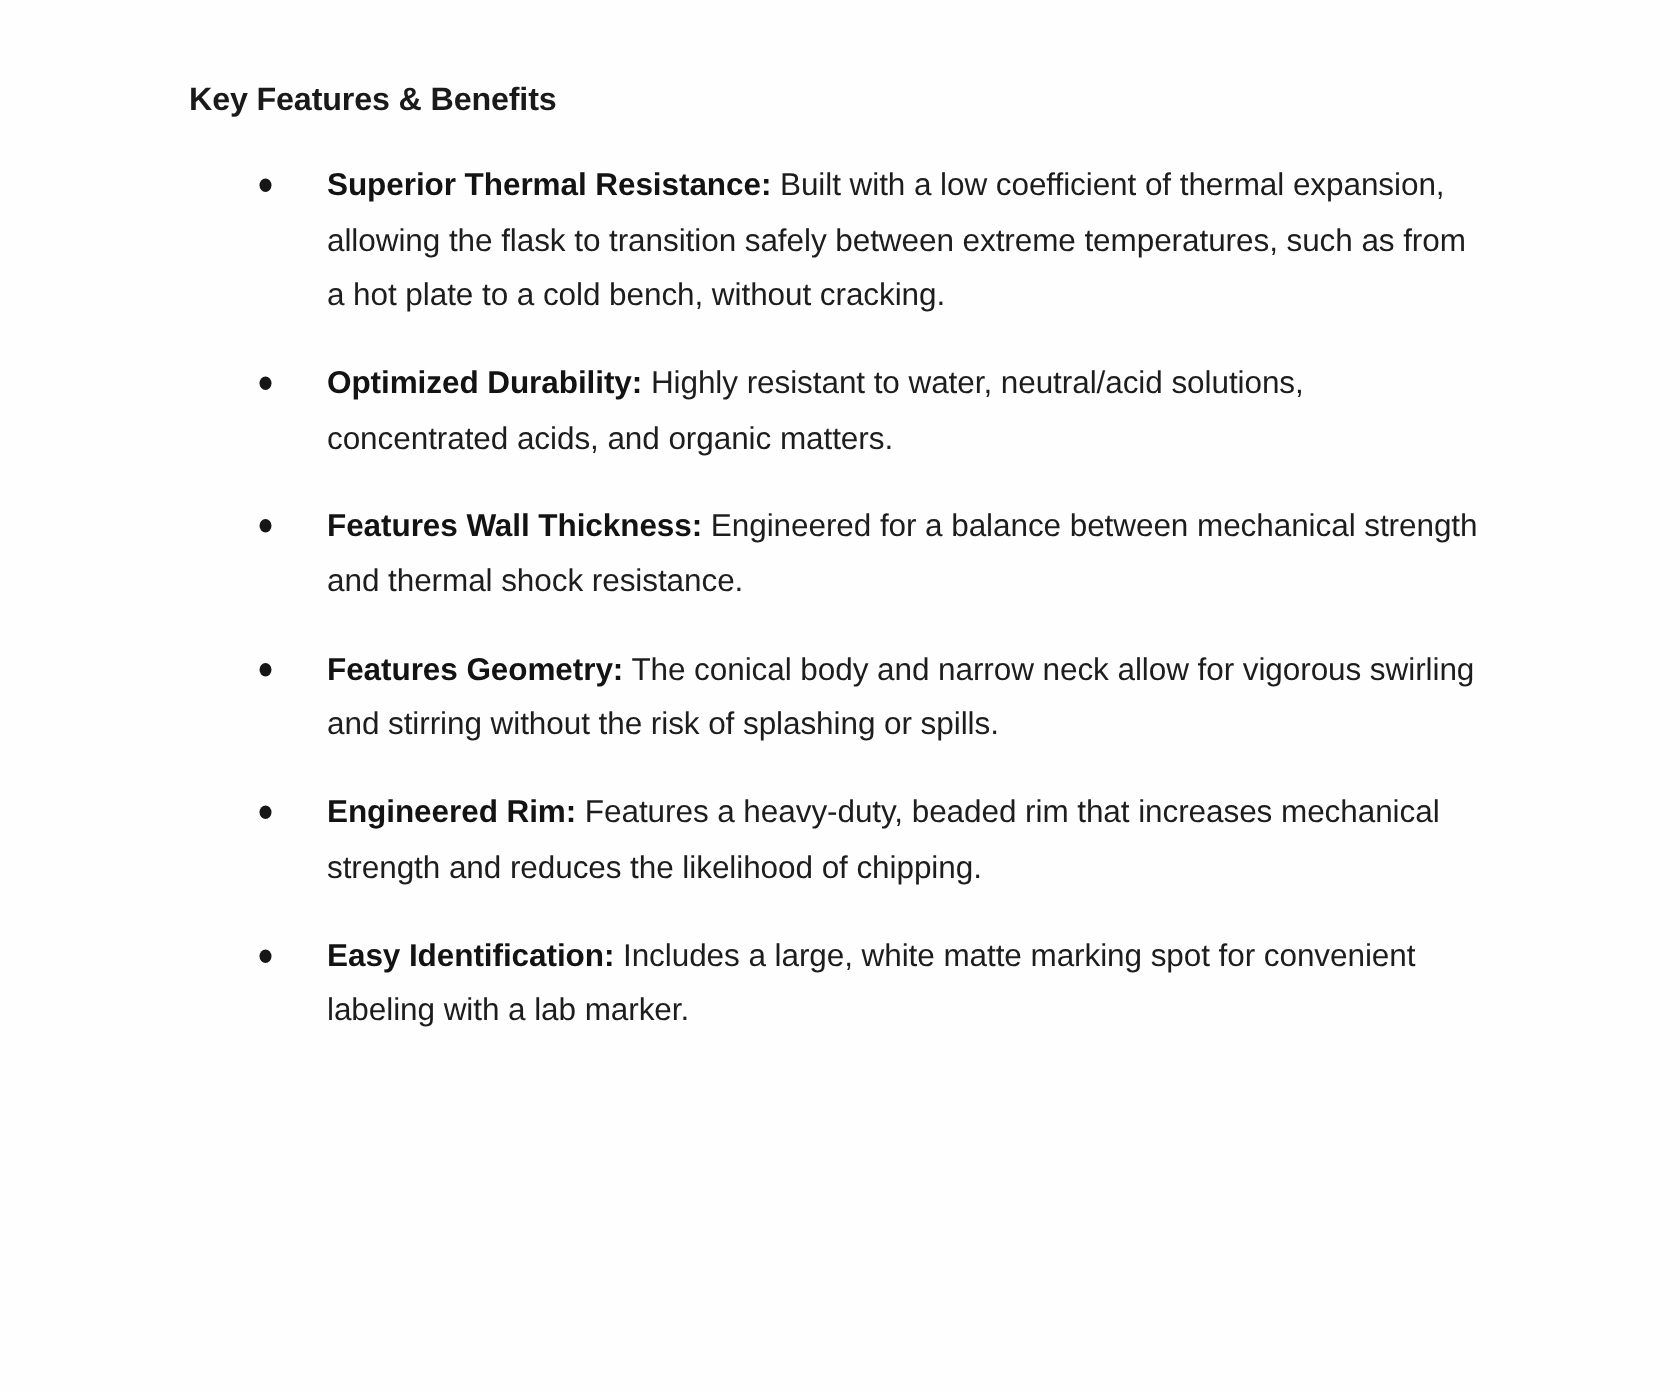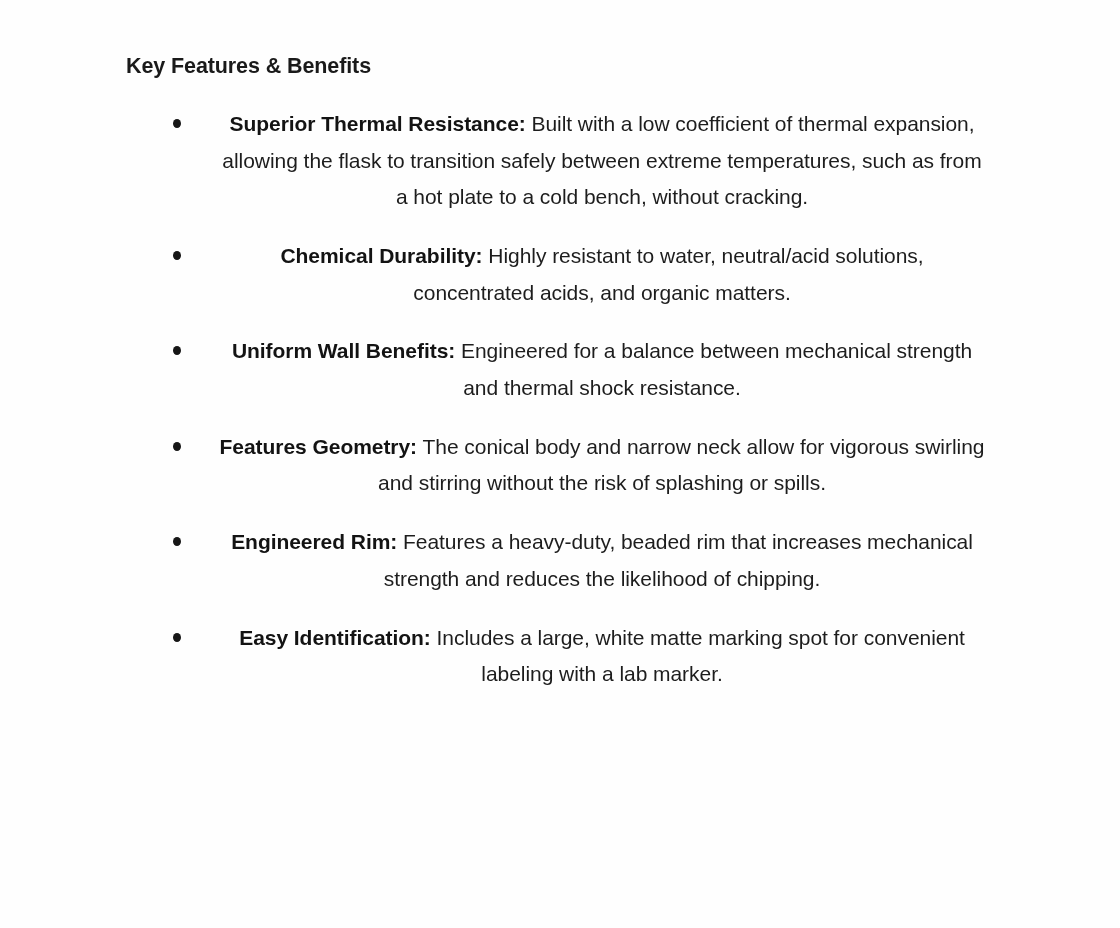--- a/index.html
+++ b/index.html
@@ -43,7 +43,6 @@
     list-style: none;
     margin: 0;
     padding: 0;
-    text-align: center;
   }
 
   .feature-item {

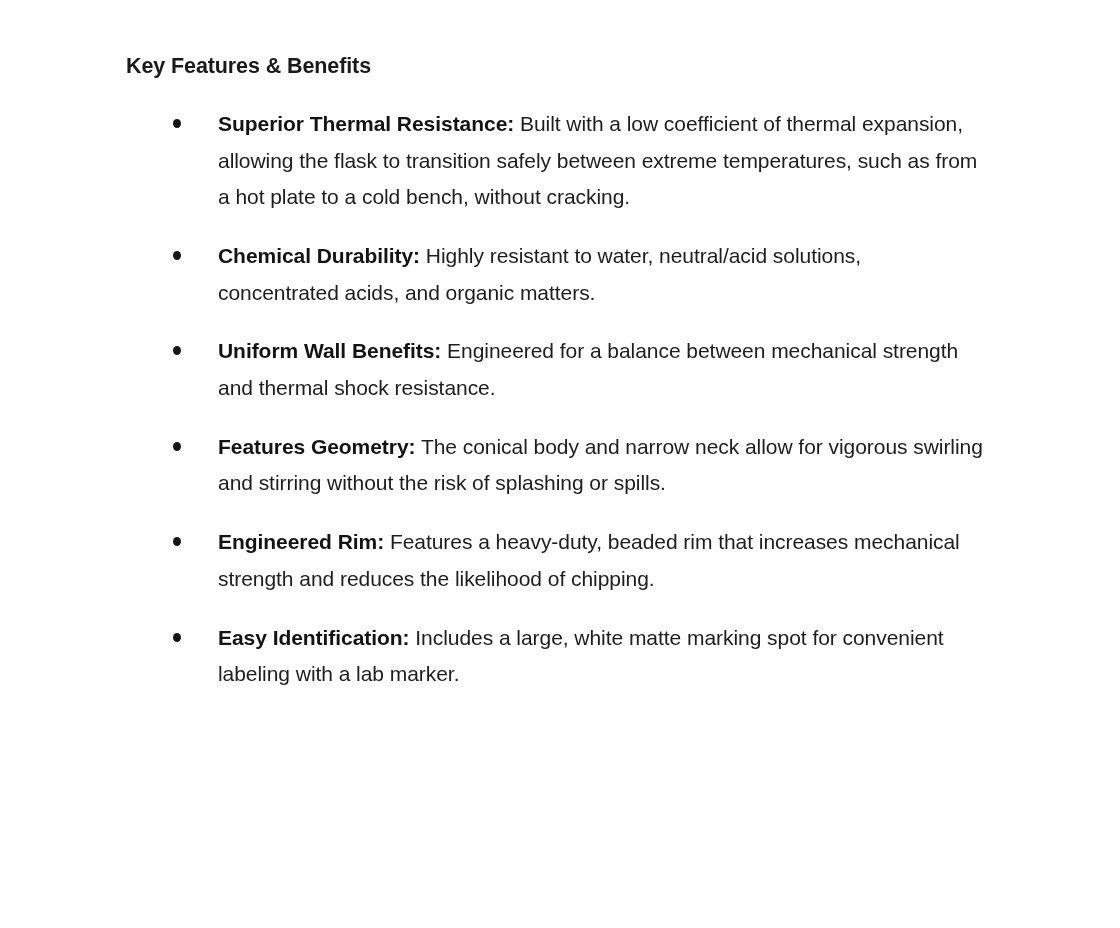--- a/index.html
+++ b/index.html
@@ -96,7 +96,7 @@
 
       <li class="feature-item">
         <span class="bullet-marker"></span>
-        <span class="feature-term">Chemical Durability:</span><span class="feature-desc"> Highly resistant to water, neutral/acid solutions, concentrated acids, and organic matters.</span>
+        <span class="feature-term">Optimized Durability:</span><span class="feature-desc"> Highly resistant to water, neutral/acid solutions, concentrated acids, and organic matters.</span>
       </li>
 
       <li class="feature-item">

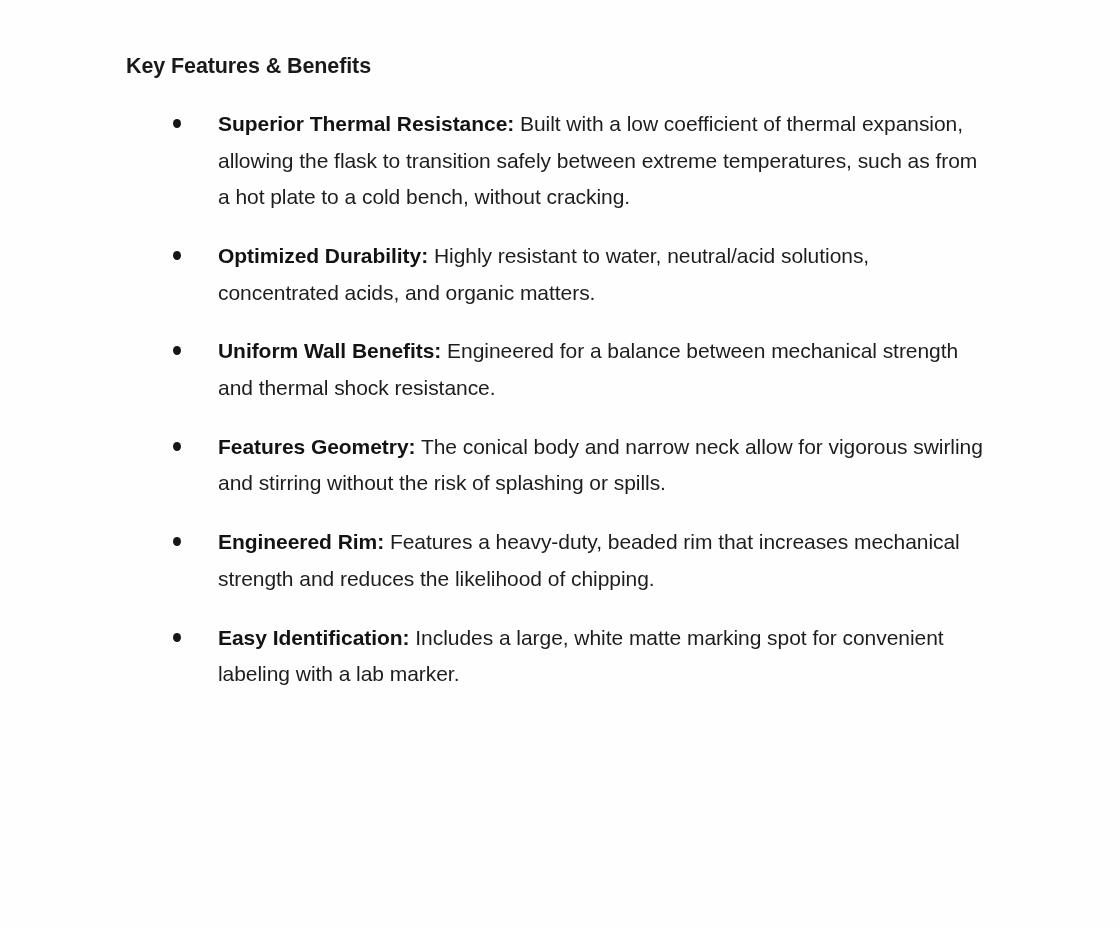--- a/index.html
+++ b/index.html
@@ -101,7 +101,7 @@
 
       <li class="feature-item">
         <span class="bullet-marker"></span>
-        <span class="feature-term">Uniform Wall Benefits:</span><span class="feature-desc"> Engineered for a balance between mechanical strength and thermal shock resistance.</span>
+        <span class="feature-term">Features Wall Thickness:</span><span class="feature-desc"> Engineered for a balance between mechanical strength and thermal shock resistance.</span>
       </li>
 
       <li class="feature-item">

